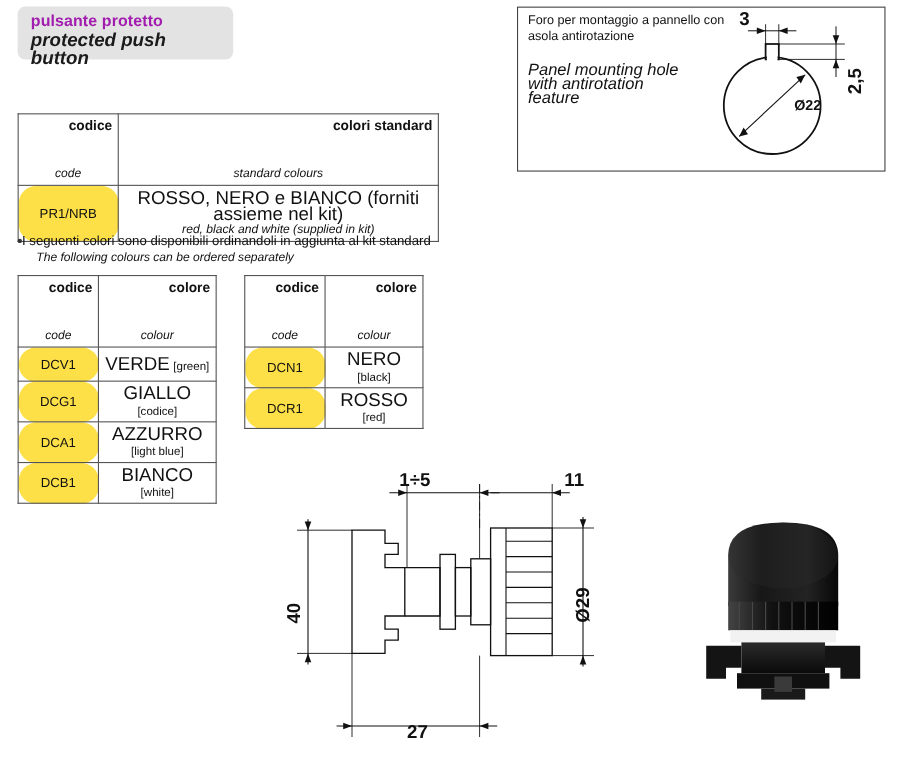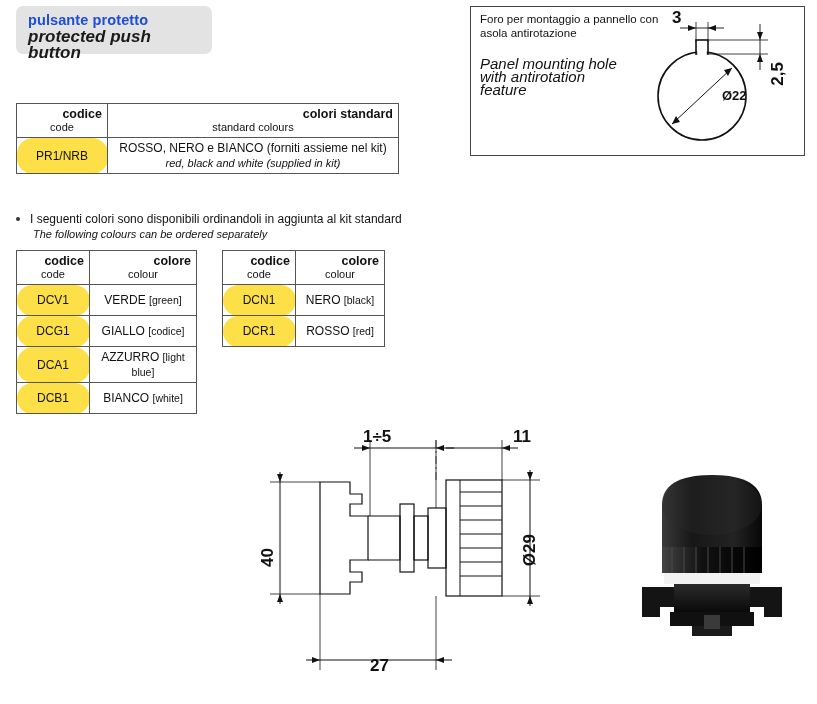--- a/index.html
+++ b/index.html
@@ -29,7 +29,7 @@
   #title-it {
     font-size: 14.5px;
     font-weight: bold;
-    color: #1d4ed8;
+    color: #a21caf;
     letter-spacing: .1px;
     line-height: 17px;
   }

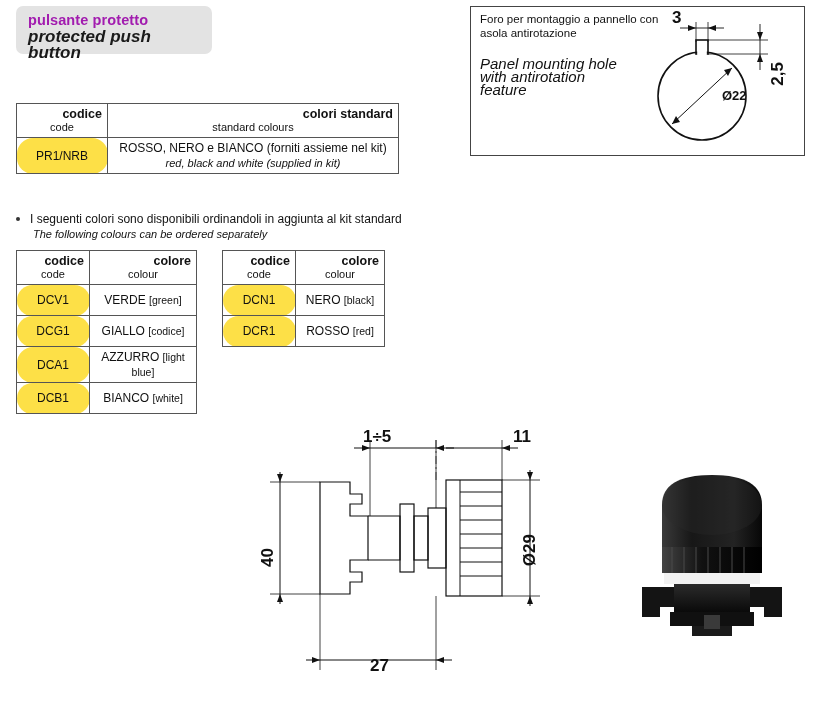--- a/index.html
+++ b/index.html
@@ -55,7 +55,7 @@
     font-weight: normal;
   }
   .hdr-it { font-size: 12.5px; font-weight: bold; line-height: 14px; text-align: right; }
-  .hdr-en { font-size: 11px; line-height: 13px; }
+  .hdr-en { font-size: 11px; font-style: italic; line-height: 13px; margin-top: 31px; }
   .code-cell { font-weight: bold; font-size: 12.5px; background: #fde047; border-radius: 16px; }
   .val-it { font-size: 12px; line-height: 15px; }
   .val-en { font-size: 11px; font-style: italic; line-height: 14px; }

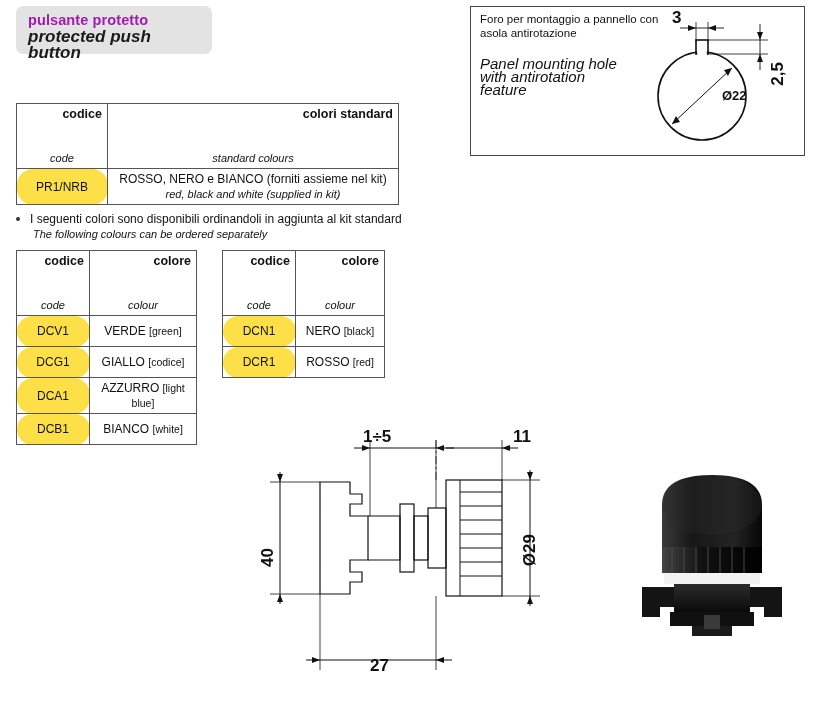--- a/index.html
+++ b/index.html
@@ -57,7 +57,7 @@
   .hdr-it { font-size: 12.5px; font-weight: bold; line-height: 14px; text-align: right; }
   .hdr-en { font-size: 11px; font-style: italic; line-height: 13px; margin-top: 31px; }
   .code-cell { font-weight: bold; font-size: 12.5px; background: #fde047; border-radius: 16px; }
-  .val-it { font-size: 12px; line-height: 15px; }
+  .val-it { font-size: 17px; line-height: 15px; }
   .val-en { font-size: 11px; font-style: italic; line-height: 14px; }
   .inline-en { font-size: 10.5px; }
 

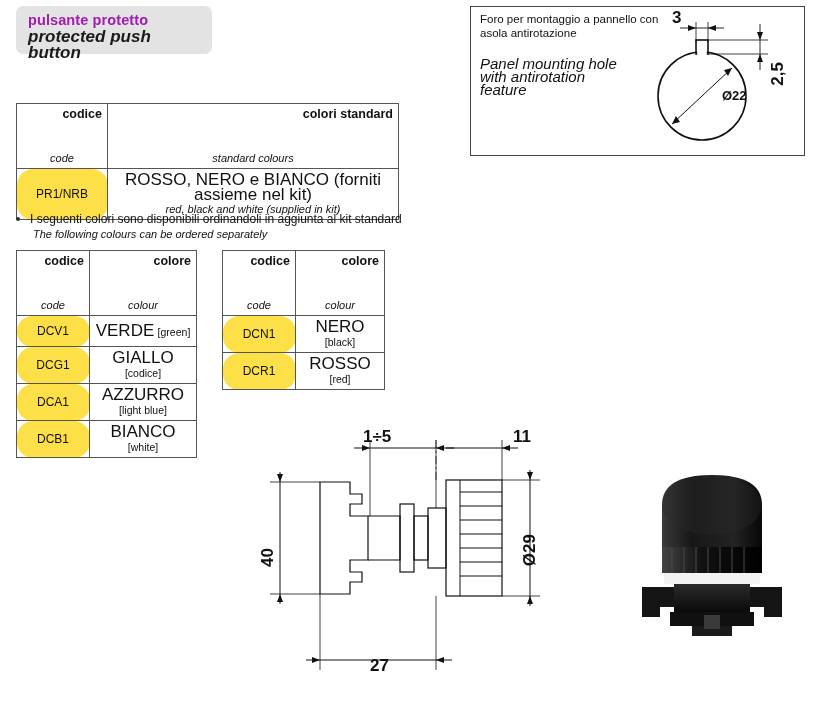--- a/index.html
+++ b/index.html
@@ -73,7 +73,7 @@
     width: 4px; height: 4px; border-radius: 50%;
     background: #333;
   }
-  #note-it { font-size: 12px; line-height: 15px; margin-left: 14px; }
+  #note-it { font-size: 12px; line-height: 15px; margin-left: 4px; }
   #note-en { font-size: 11px; font-style: italic; line-height: 15px; margin-left: 17px; }
 
   

